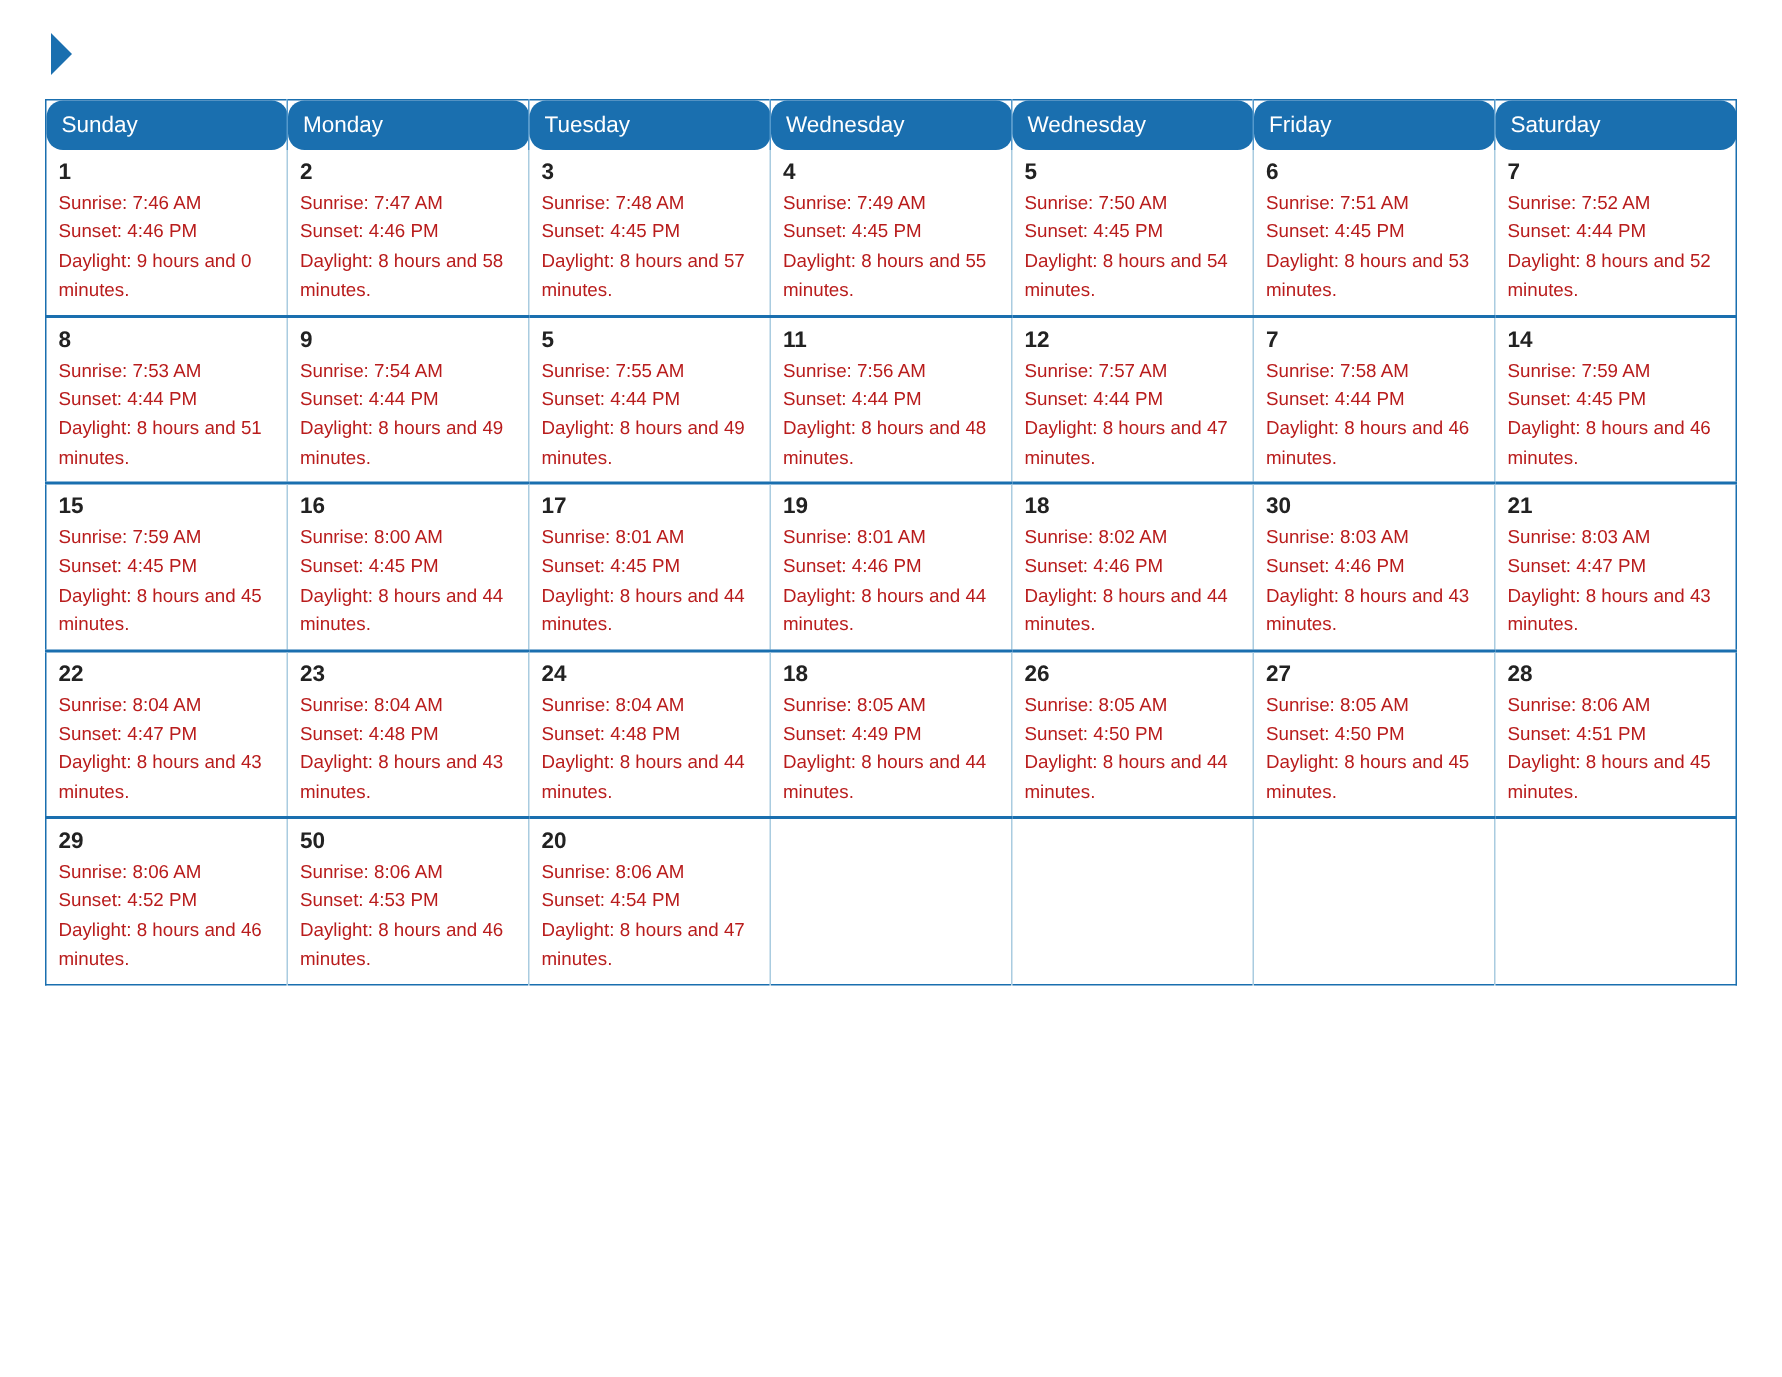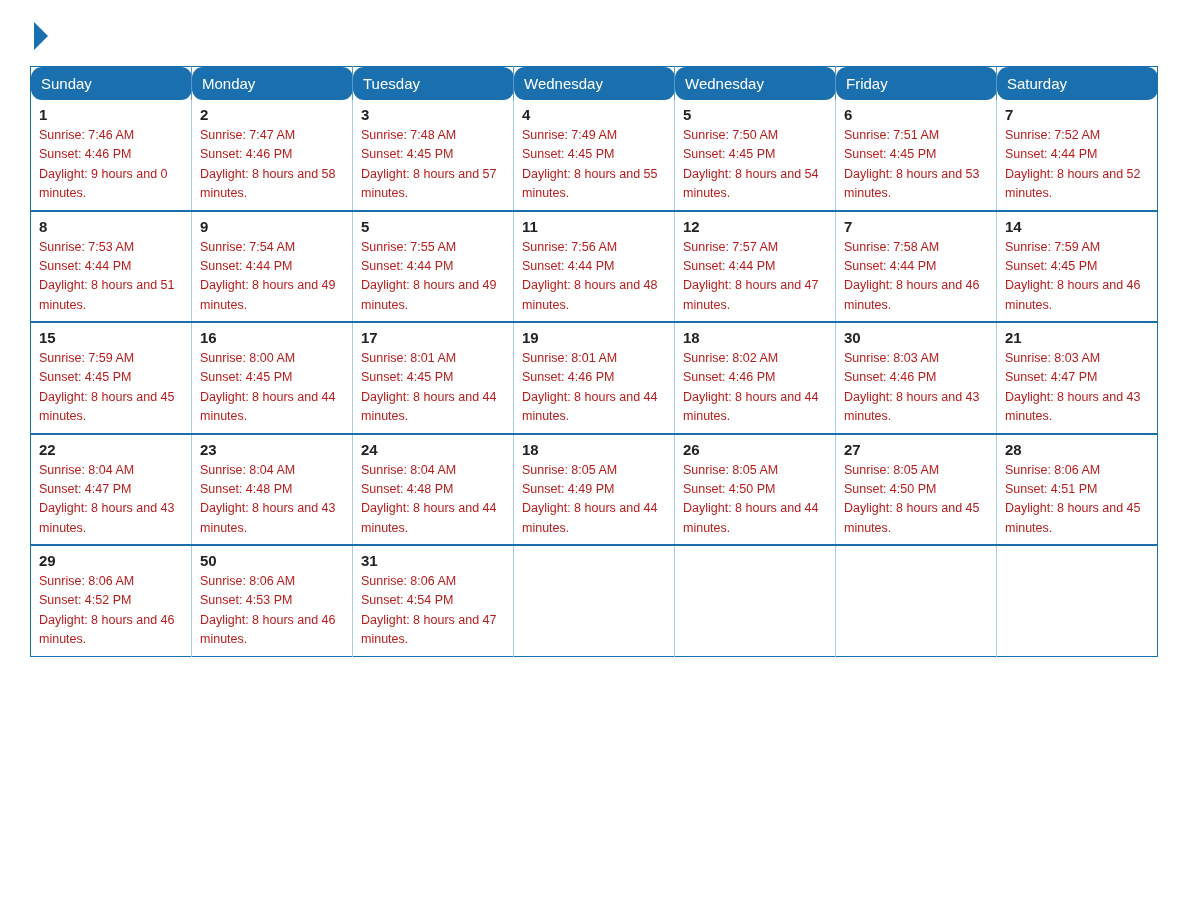--- a/index.html
+++ b/index.html
@@ -177,7 +177,7 @@
       <tr>
         <td><span class="day-num">29</span><span class="day-info">Sunrise: 8:06 AM<br>Sunset: 4:52 PM<br>Daylight: 8 hours and 46 minutes.</span></td>
         <td><span class="day-num">50</span><span class="day-info">Sunrise: 8:06 AM<br>Sunset: 4:53 PM<br>Daylight: 8 hours and 46 minutes.</span></td>
-        <td><span class="day-num">31</span><span class="day-info">Sunrise: 8:06 AM<br>Sunset: 4:54 PM<br>Daylight: 8 hours and 47 minutes.</span></td>
+        <td><span class="day-num">20</span><span class="day-info">Sunrise: 8:06 AM<br>Sunset: 4:54 PM<br>Daylight: 8 hours and 47 minutes.</span></td>
         <td class="empty-cell"></td>
         <td class="empty-cell"></td>
         <td class="empty-cell"></td>

